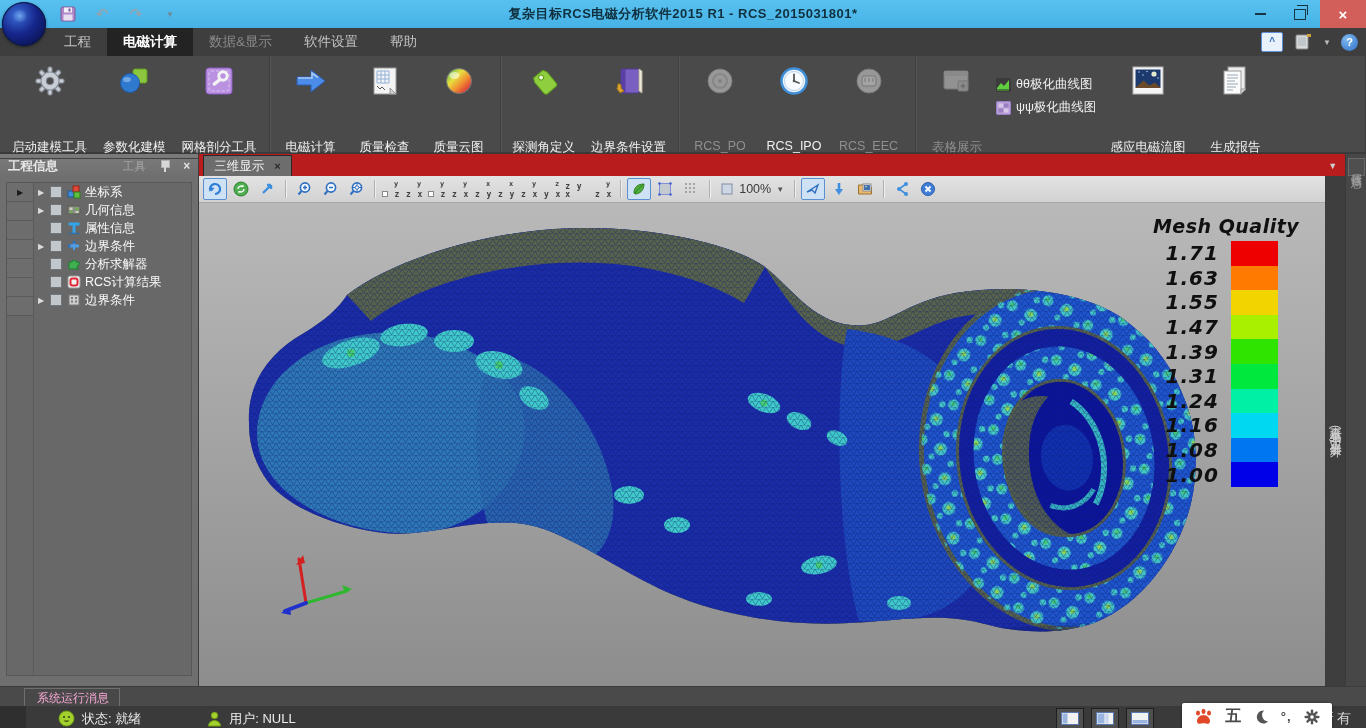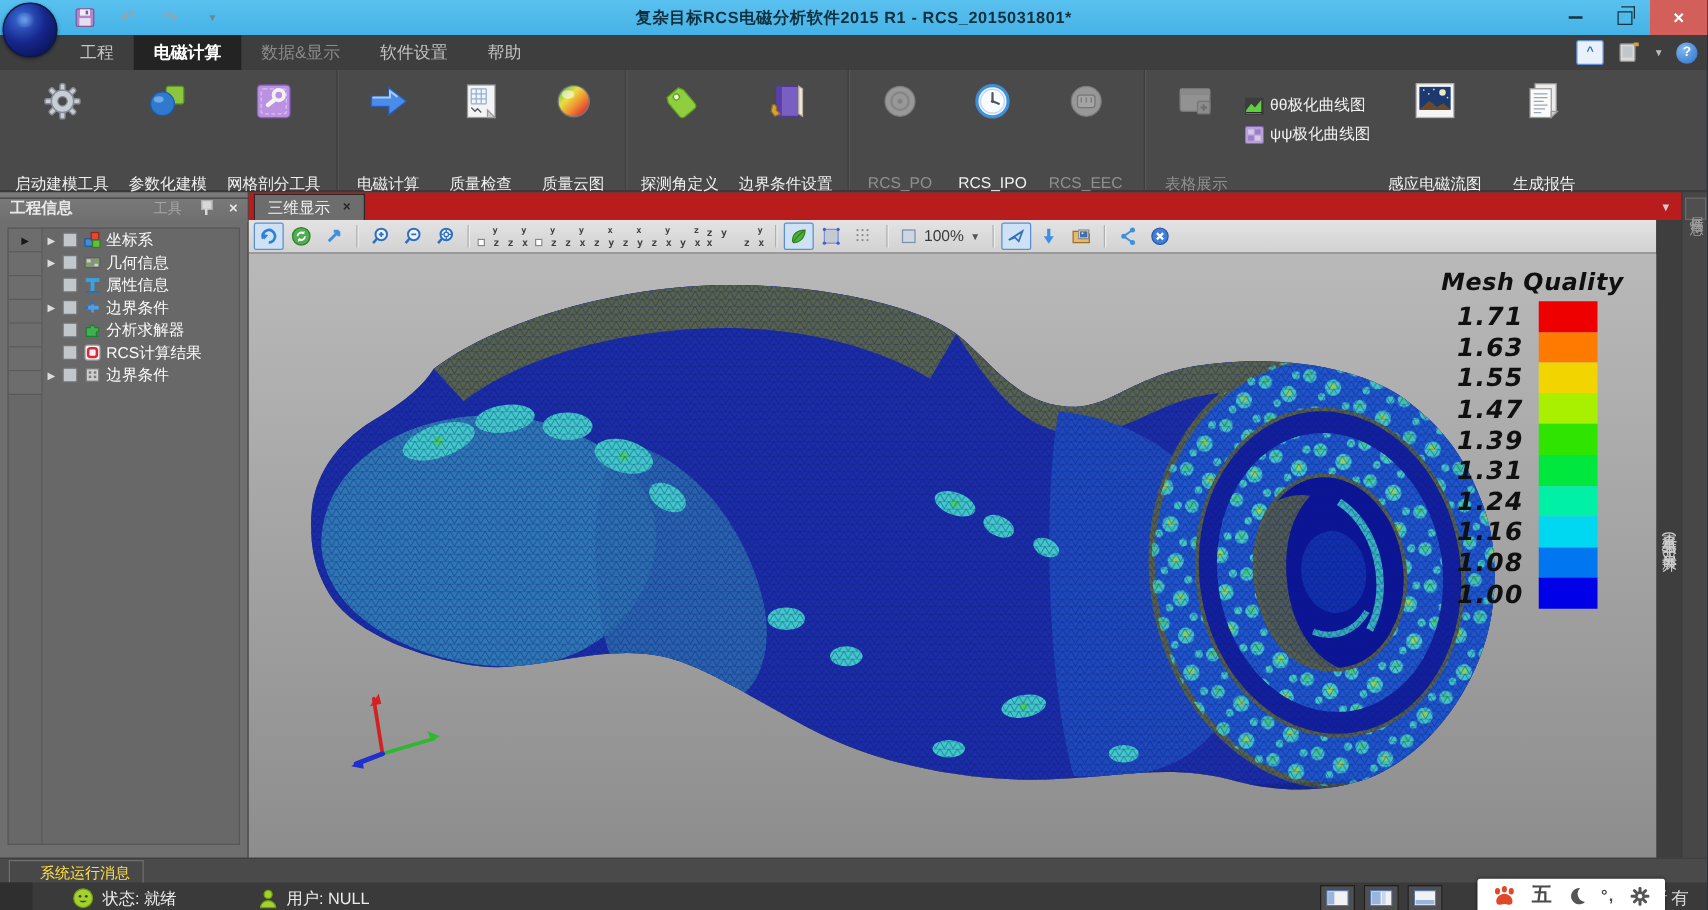--- a/index.html
+++ b/index.html
@@ -96,7 +96,7 @@
   .edgetab .vtext{color:#9f9f9f;font-size:11px;letter-spacing:1px;}
   
   .bstrip{height:19px;background:#4a4a4a;display:flex;align-items:flex-start;border-top:1px solid #3c3c3c;}
-  .msgtab{margin-left:7px;margin-top:1px;padding:1px 10px 2px 24px;border:1px solid #6e6e6e;border-bottom:none;color:#fde047;font-size:12px;background:#484848;}
+  .msgtab{margin-left:24px;margin-top:1px;padding:1px 10px 2px 12px;border:1px solid #6e6e6e;border-bottom:none;color:#f9a8d4;font-size:12px;background:#484848;}
   .statusbar{position:relative;height:25px;background:#3a3a3a;display:flex;align-items:center;color:#ececec;font-size:13px;}
   .statusbar .darkedge{width:26px;height:25px;background:#2f2f2f;}
   .sitem{display:flex;align-items:center;gap:7px;margin-left:32px;}

